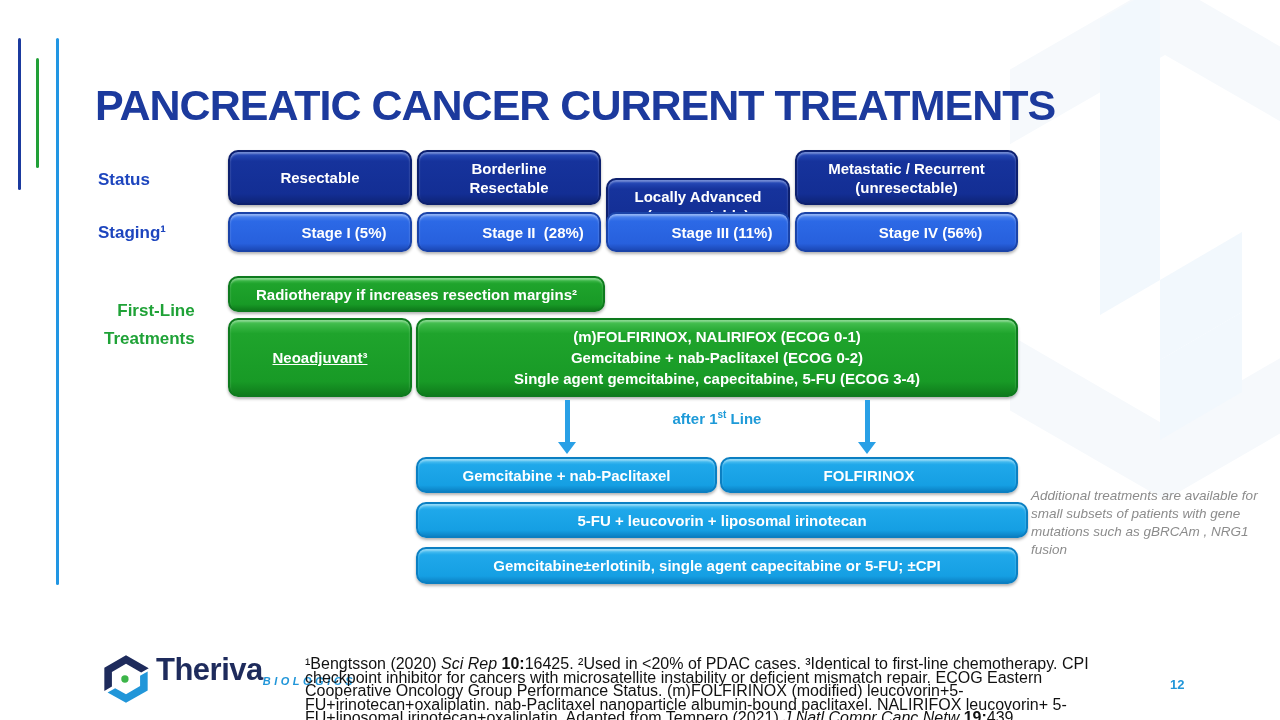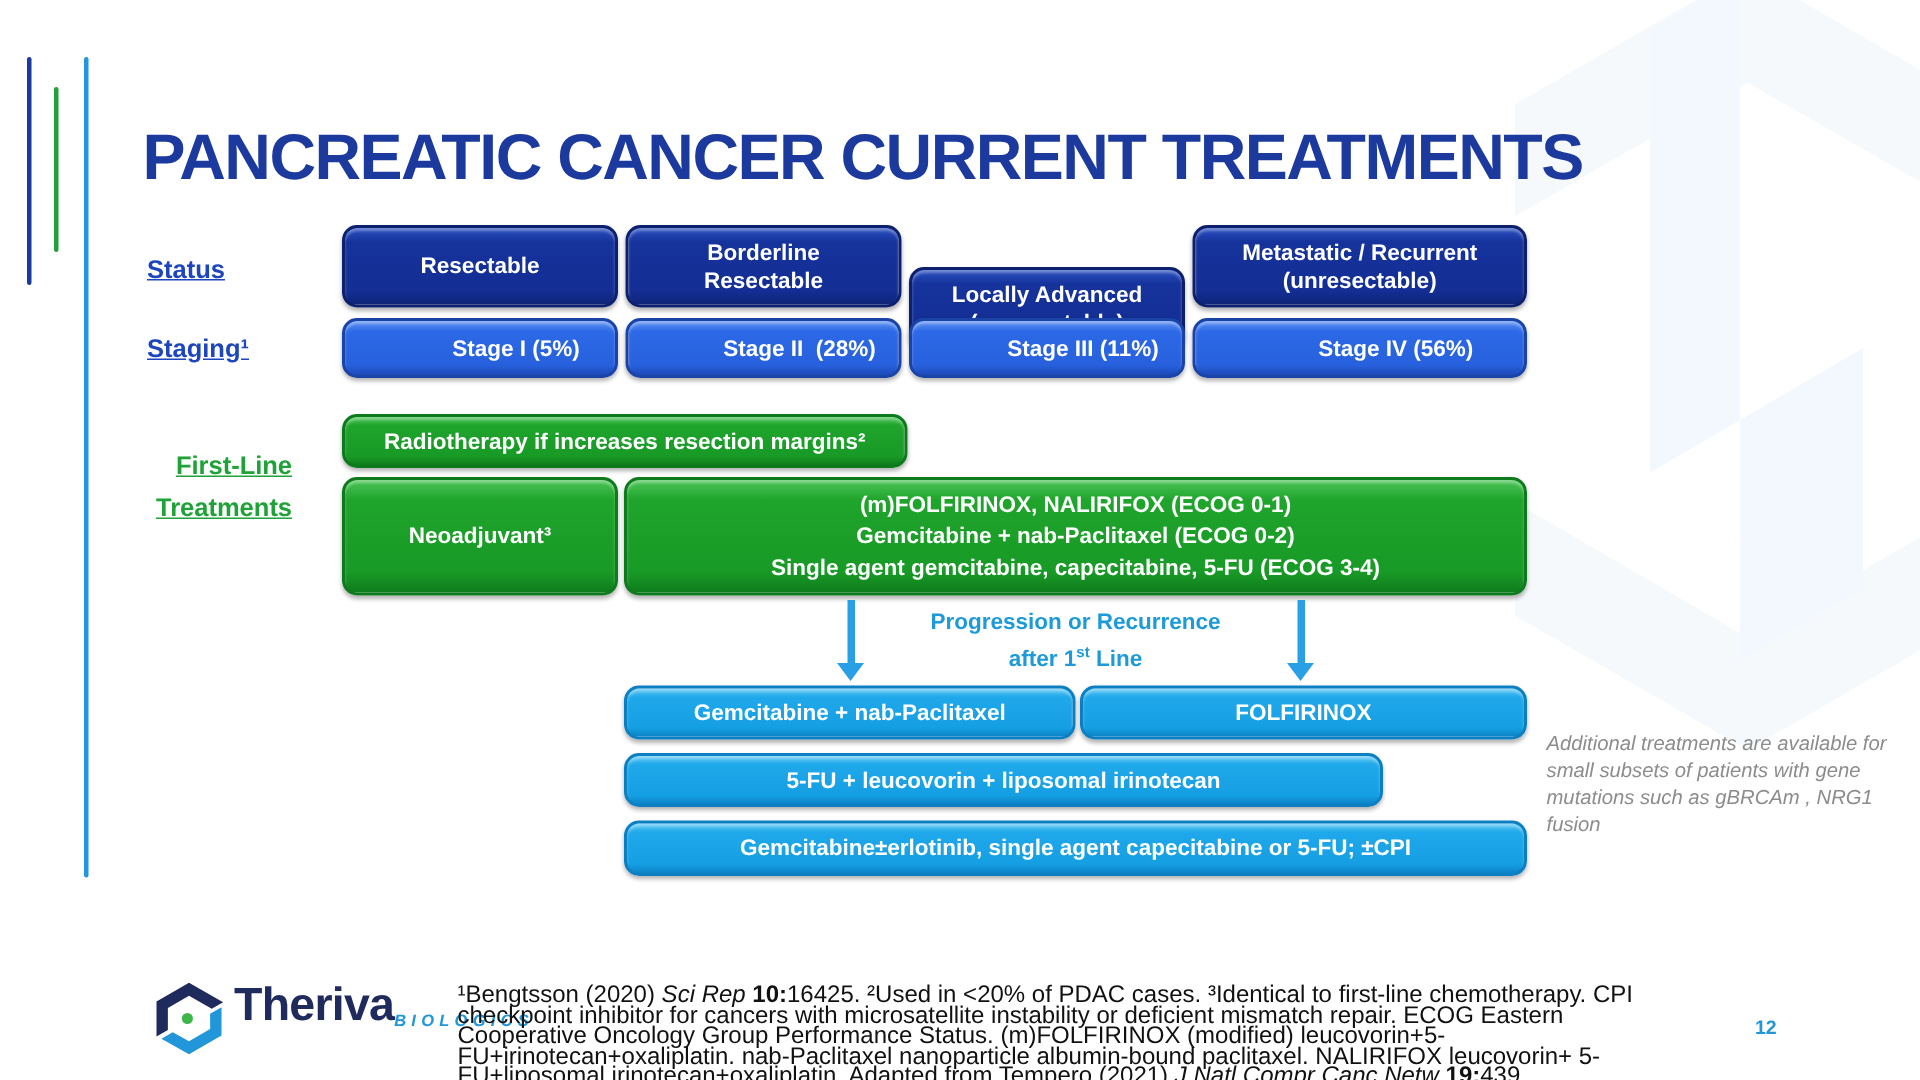--- a/index.html
+++ b/index.html
@@ -21,7 +21,7 @@
     font-size:43px;font-weight:bold;letter-spacing:-1px;color:#1c3a9d;white-space:nowrap;
   }
   
-  .rowlabel{position:absolute;font-size:17px;font-weight:bold;white-space:nowrap;text-decoration:underline;}
+  .rowlabel{position:absolute;font-size:17px;font-weight:bold;white-space:nowrap;}
   .rowlabel.blue{color:#1d45be;}
   .rowlabel.green{color:#1fa237;line-height:28px;text-align:right;}
   

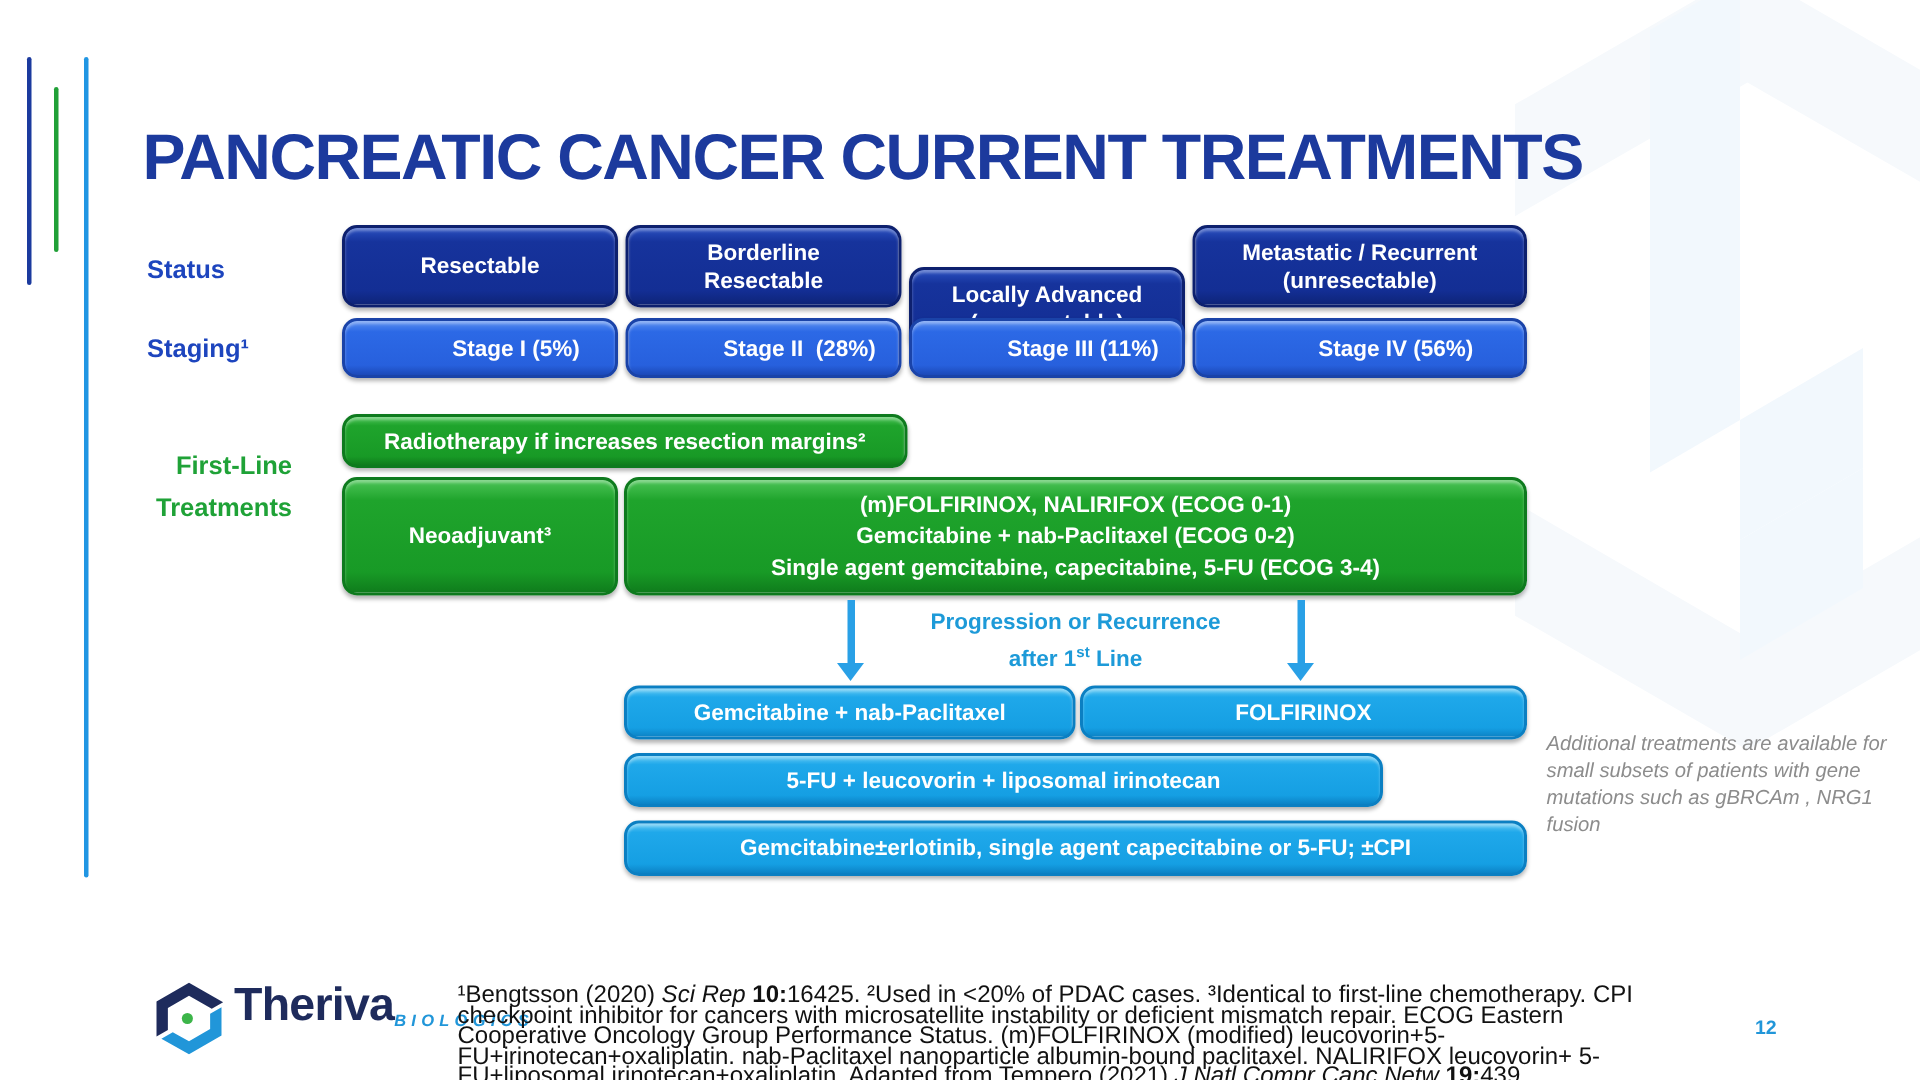--- a/index.html
+++ b/index.html
@@ -125,7 +125,7 @@
   <div class="box green" style="left:228px;top:276px;width:377px;height:36px;">
     <span>Radiotherapy if increases resection margins²</span>
   </div>
-  <div class="box green" style="left:228px;top:318px;width:184px;height:79px;">
+  <div class="box green" style="left:228px;top:318px;width:184px;height:79px;text-decoration:underline;">
     <span>Neoadjuvant³</span>
   </div>
   <div class="box green" style="left:416px;top:318px;width:602px;height:79px;line-height:21px;">

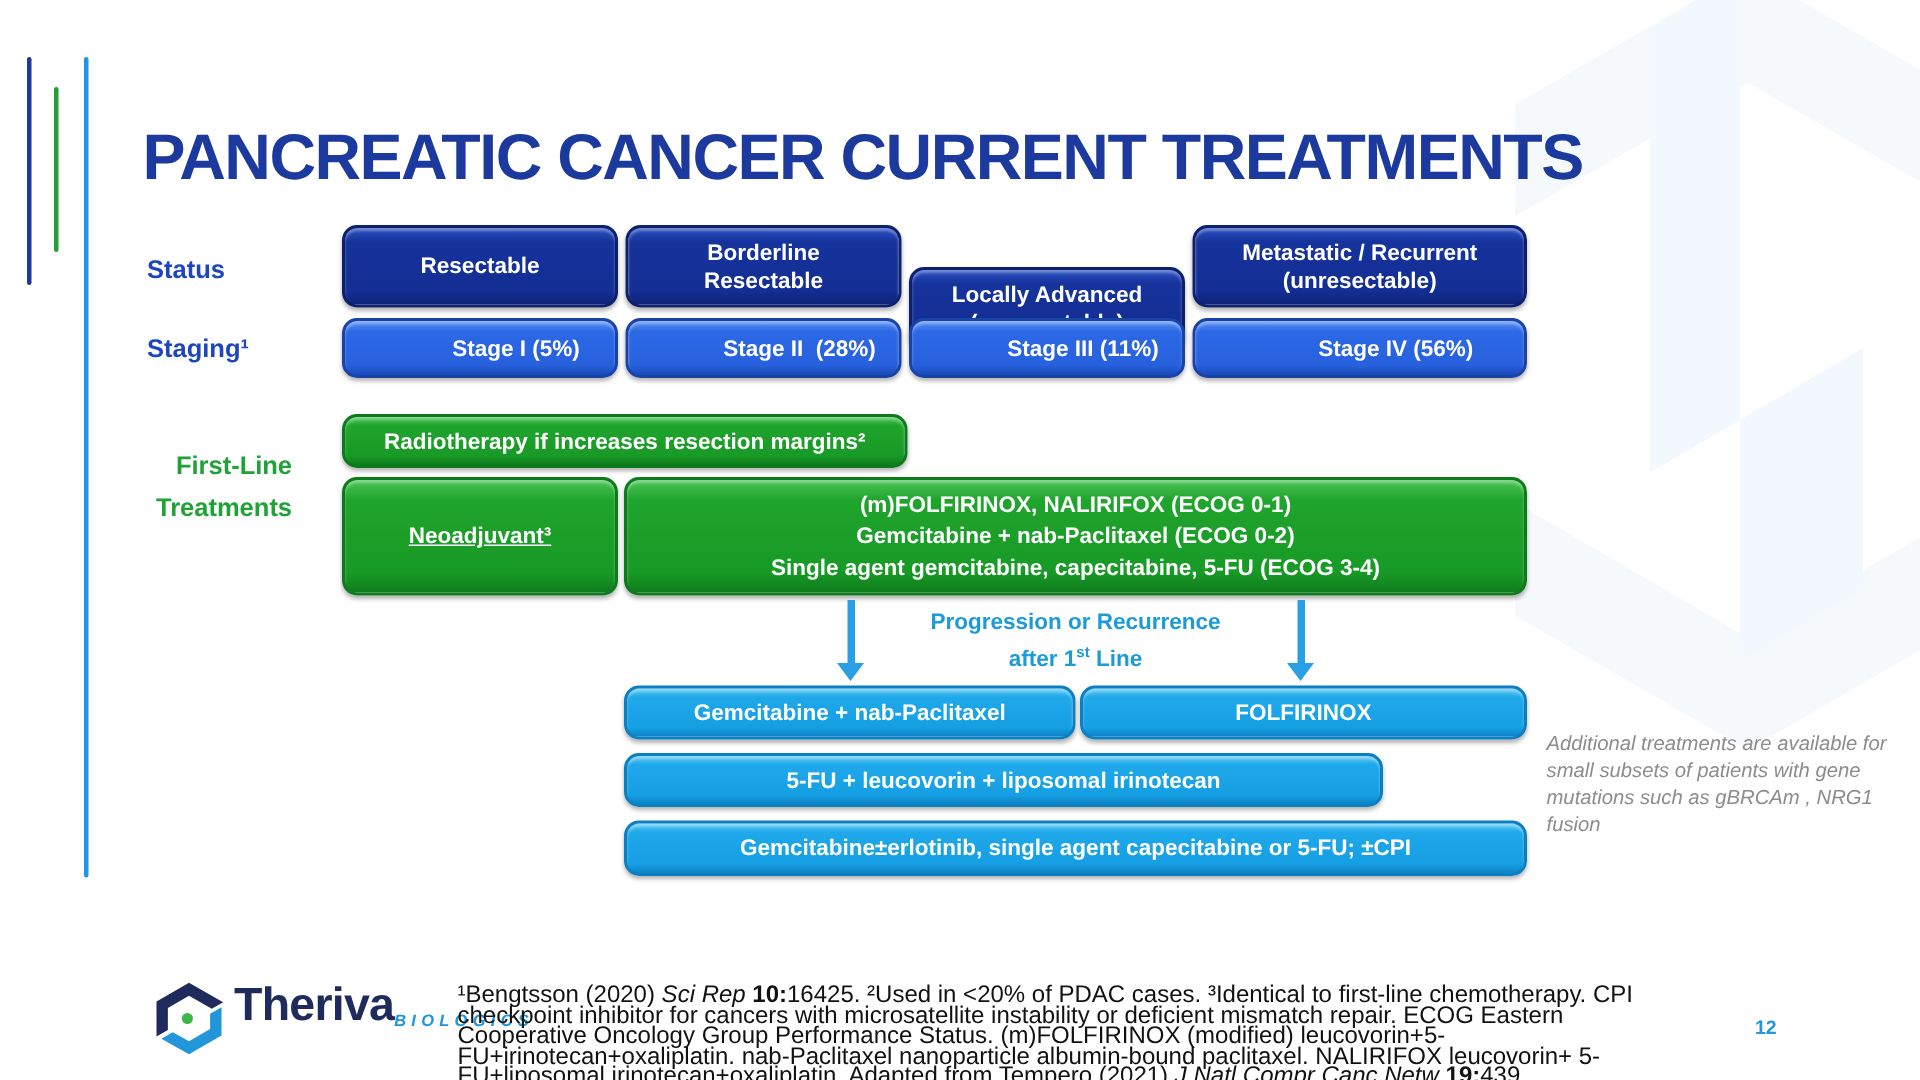--- a/index.html
+++ b/index.html
@@ -135,7 +135,6 @@
   </div>
 
   <div class="progression">
-    <div>Progression or Recurrence</div>
     <div><span>after 1</span><sup>st</sup><span> Line</span></div>
   </div>
   <div class="arrow-stem" style="left:565px;top:400px;height:43px;"></div>

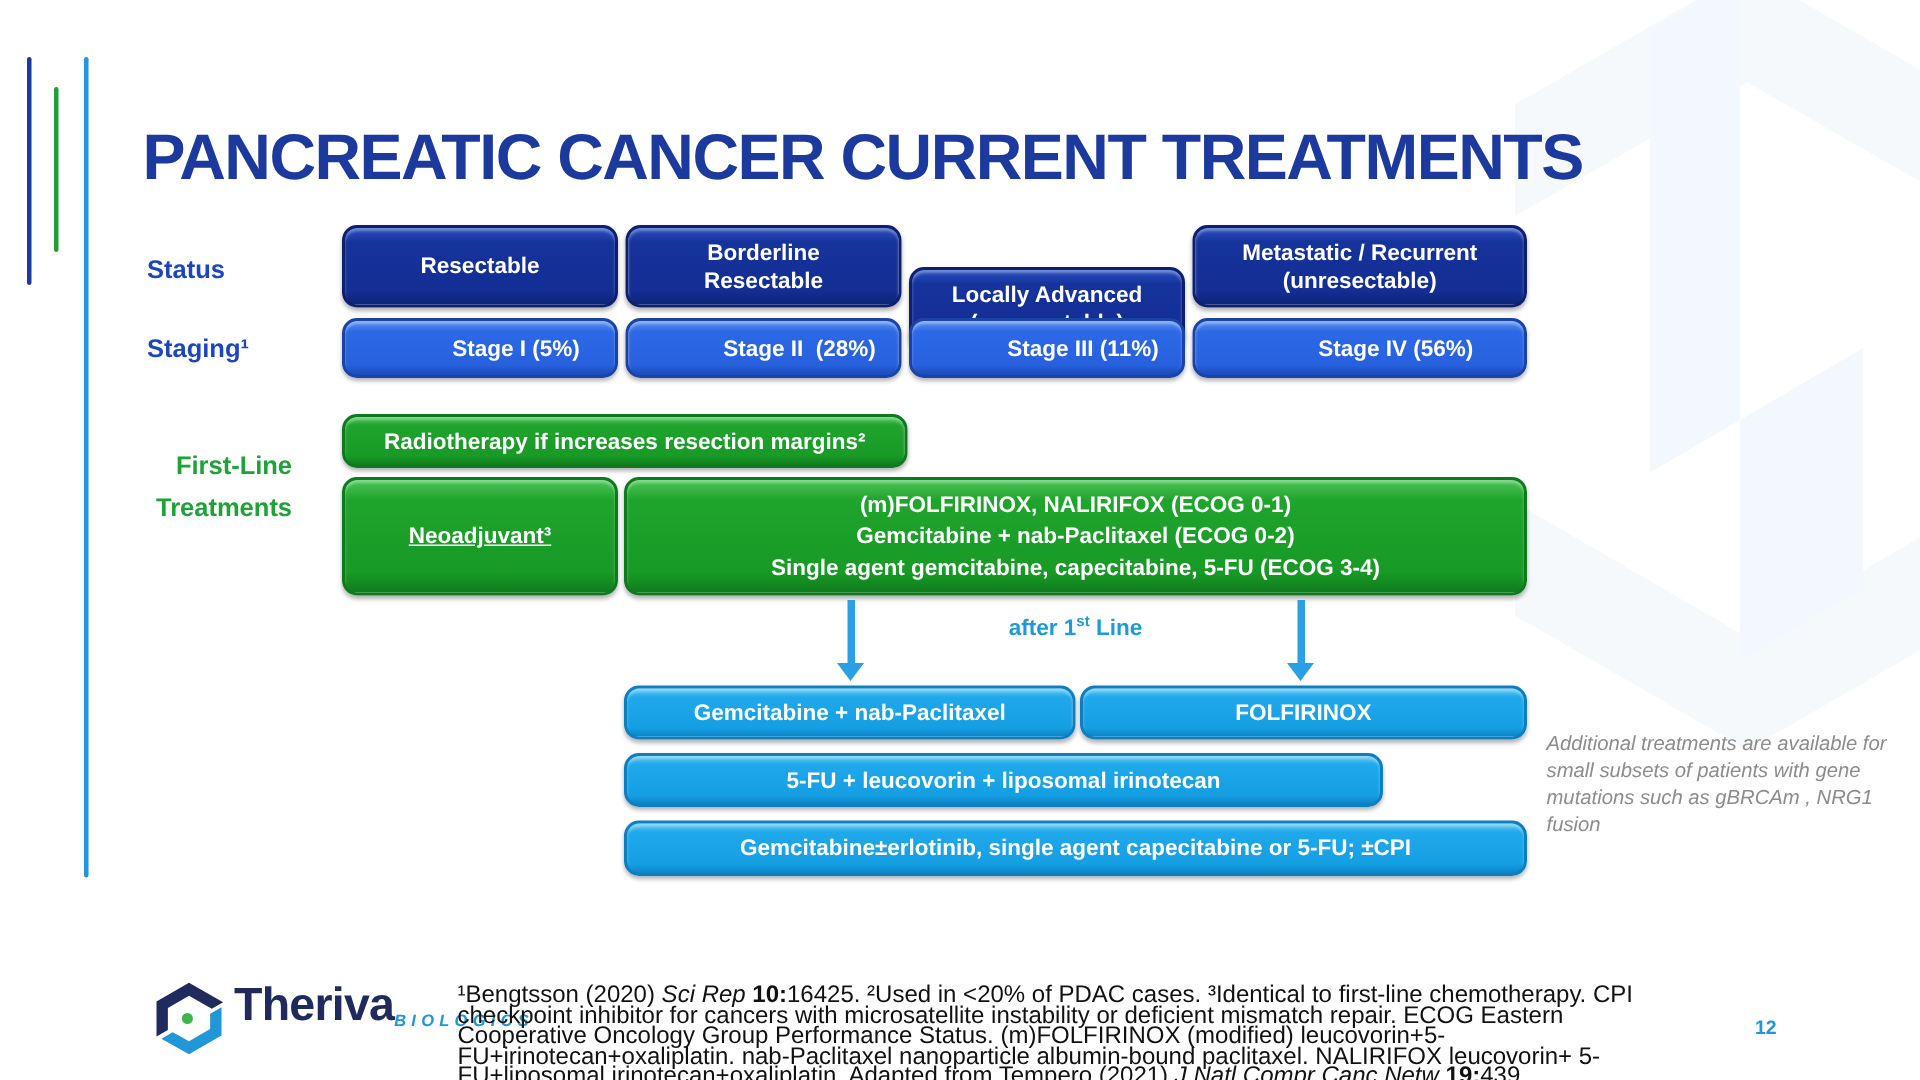--- a/index.html
+++ b/index.html
@@ -148,7 +148,7 @@
   <div class="box cyan" style="left:720px;top:457px;width:298px;height:36px;">
     <span>FOLFIRINOX</span>
   </div>
-  <div class="box cyan" style="left:416px;top:502px;width:506px;height:36px;">
+  <div class="box cyan" style="left:416px;top:502px;width:612px;height:36px;">
     <span>5-FU + leucovorin + liposomal irinotecan</span>
   </div>
   <div class="box cyan" style="left:416px;top:547px;width:602px;height:37px;">

